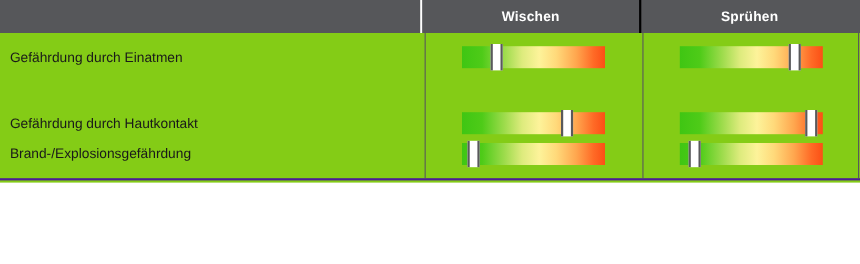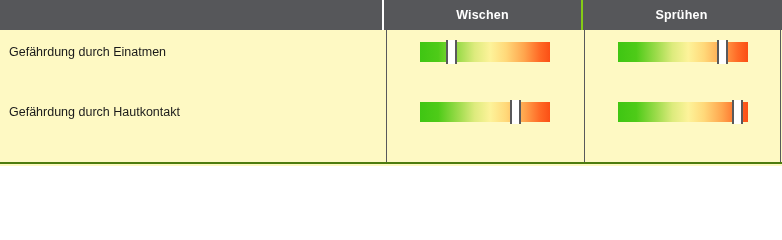--- a/index.html
+++ b/index.html
@@ -19,7 +19,7 @@
     width: 782px;
     height: 166px;
     box-sizing: border-box;
-    background: #fef9c3;
+    background: #84cc16;
   }
 
   

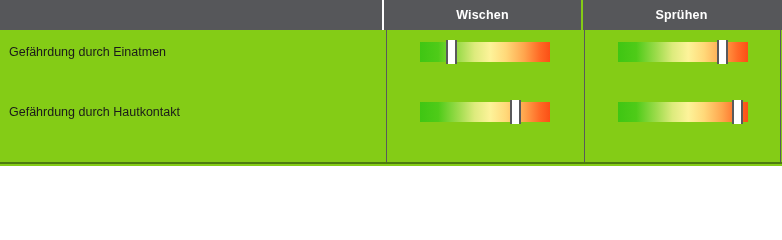--- a/index.html
+++ b/index.html
@@ -52,7 +52,7 @@
     width: 197px;
   }
   .hdr-col.second {
-    border-left: 2px solid #84cc16;
+    border-left: 2px solid #000000;
     width: 199px;
   }
 

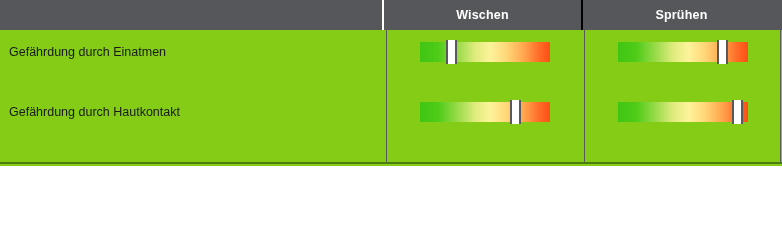--- a/index.html
+++ b/index.html
@@ -64,7 +64,7 @@
     width: 782px;
     height: 134px;
     box-sizing: border-box;
-    border-bottom: 2px solid #4d7c0f;
+    border-bottom: 2px solid #4c1d95;
   }
 
   .vline {

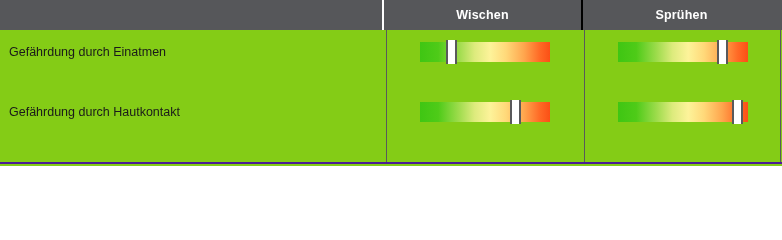--- a/index.html
+++ b/index.html
@@ -187,6 +187,19 @@
       </div>
     </div>
 
+    <div class="row r2">
+      <div class="row-label">Brand-/Explosionsgefährdung</div>
+      <div class="scale-cell c0">
+        <div class="scale">
+          <div class="marker" style="left: 8%;"></div>
+        </div>
+      </div>
+      <div class="scale-cell c1">
+        <div class="scale">
+          <div class="marker" style="left: 10%;"></div>
+        </div>
+      </div>
+    </div>
 
   </div>
 </div>

